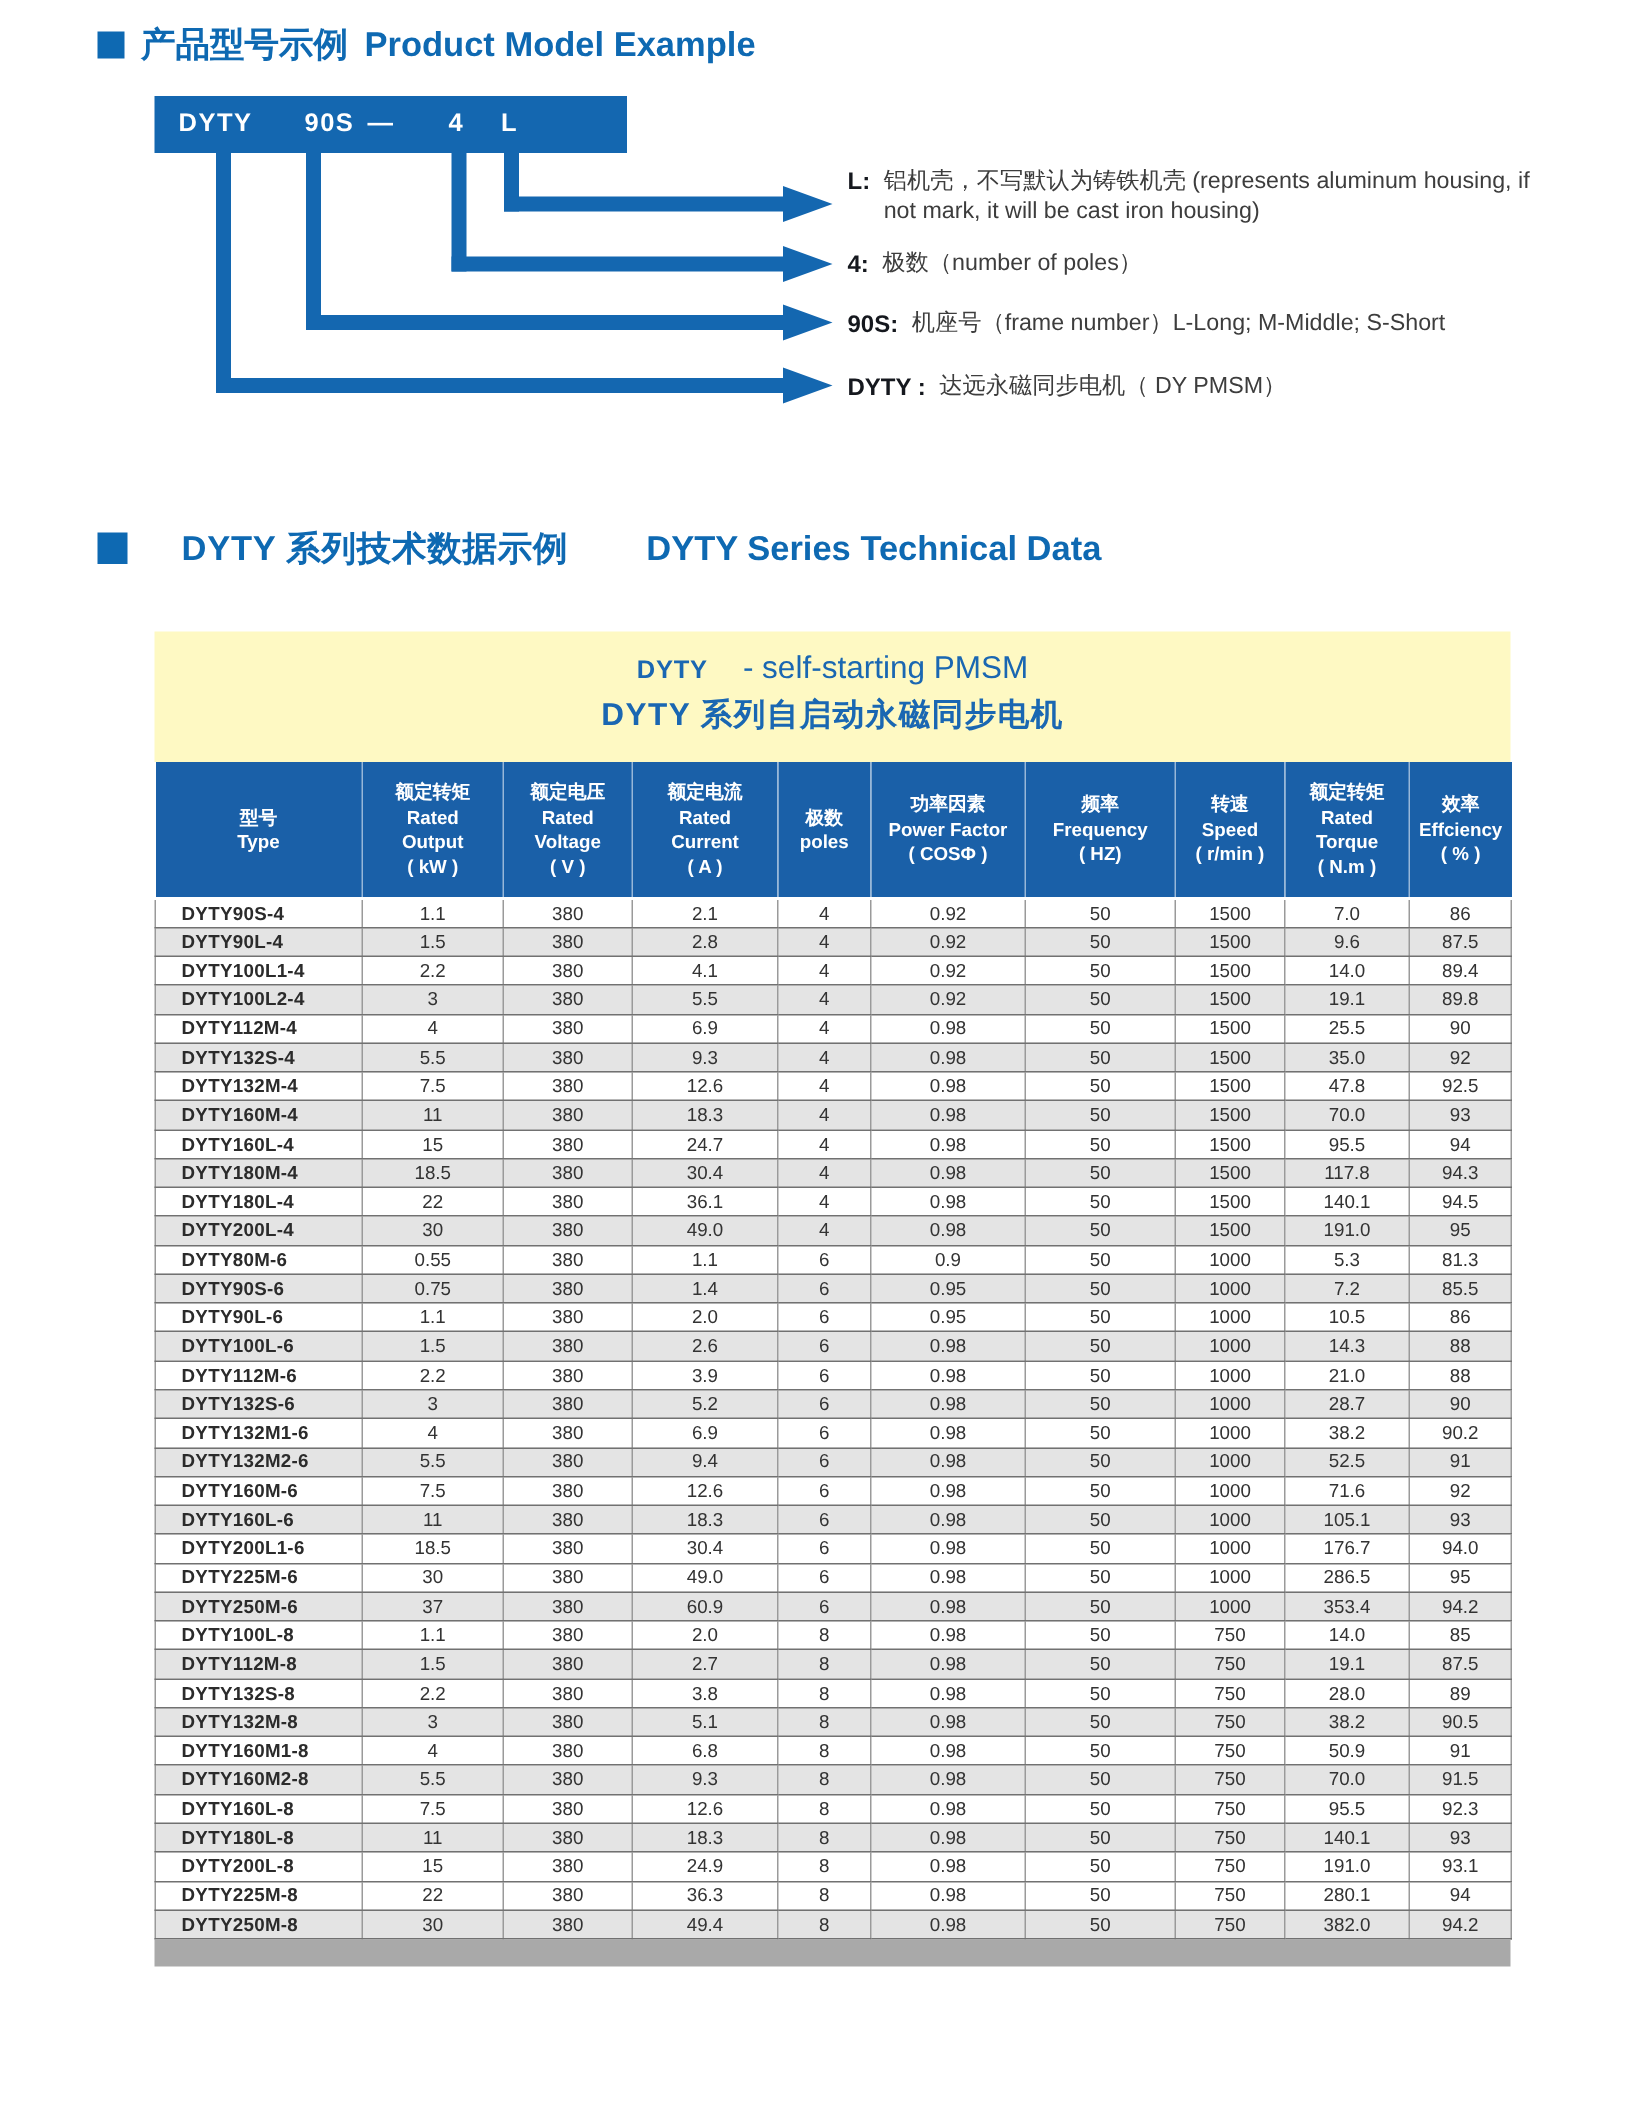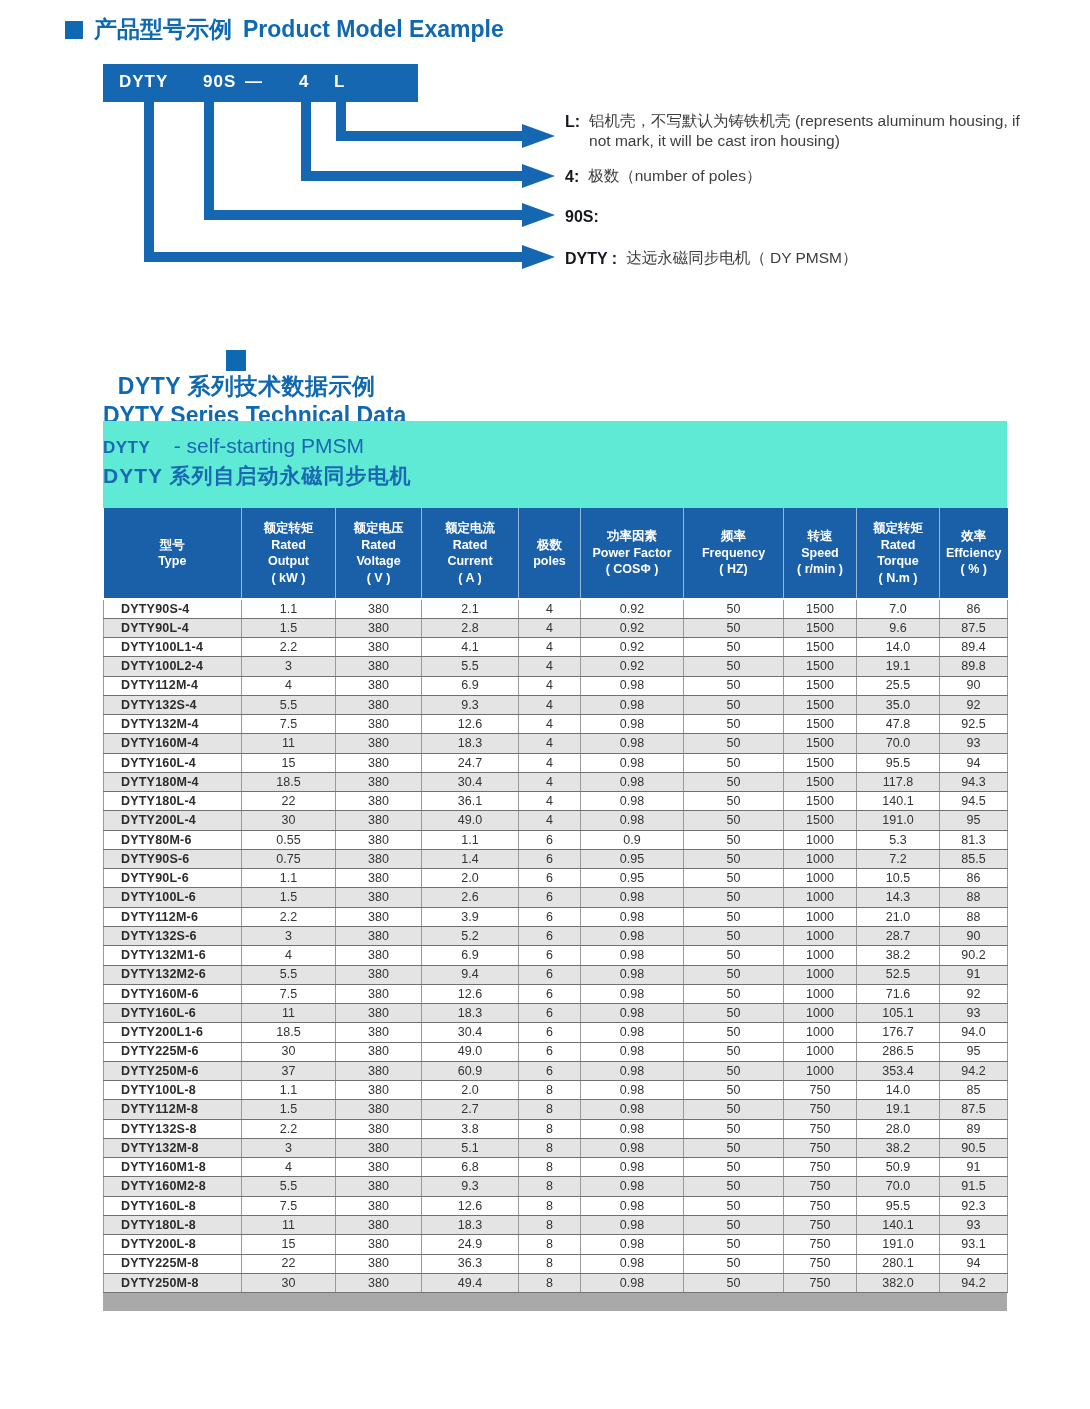--- a/index.html
+++ b/index.html
@@ -110,6 +110,7 @@
   </div>
   <div class="ann ann-90s">
     <span class="key">90S:</span>
+    <span class="body">机座号（frame number）L-Long; M-Middle; S-Short</span>
   </div>
   <div class="ann ann-dyty">
     <span class="key">DYTY :</span>

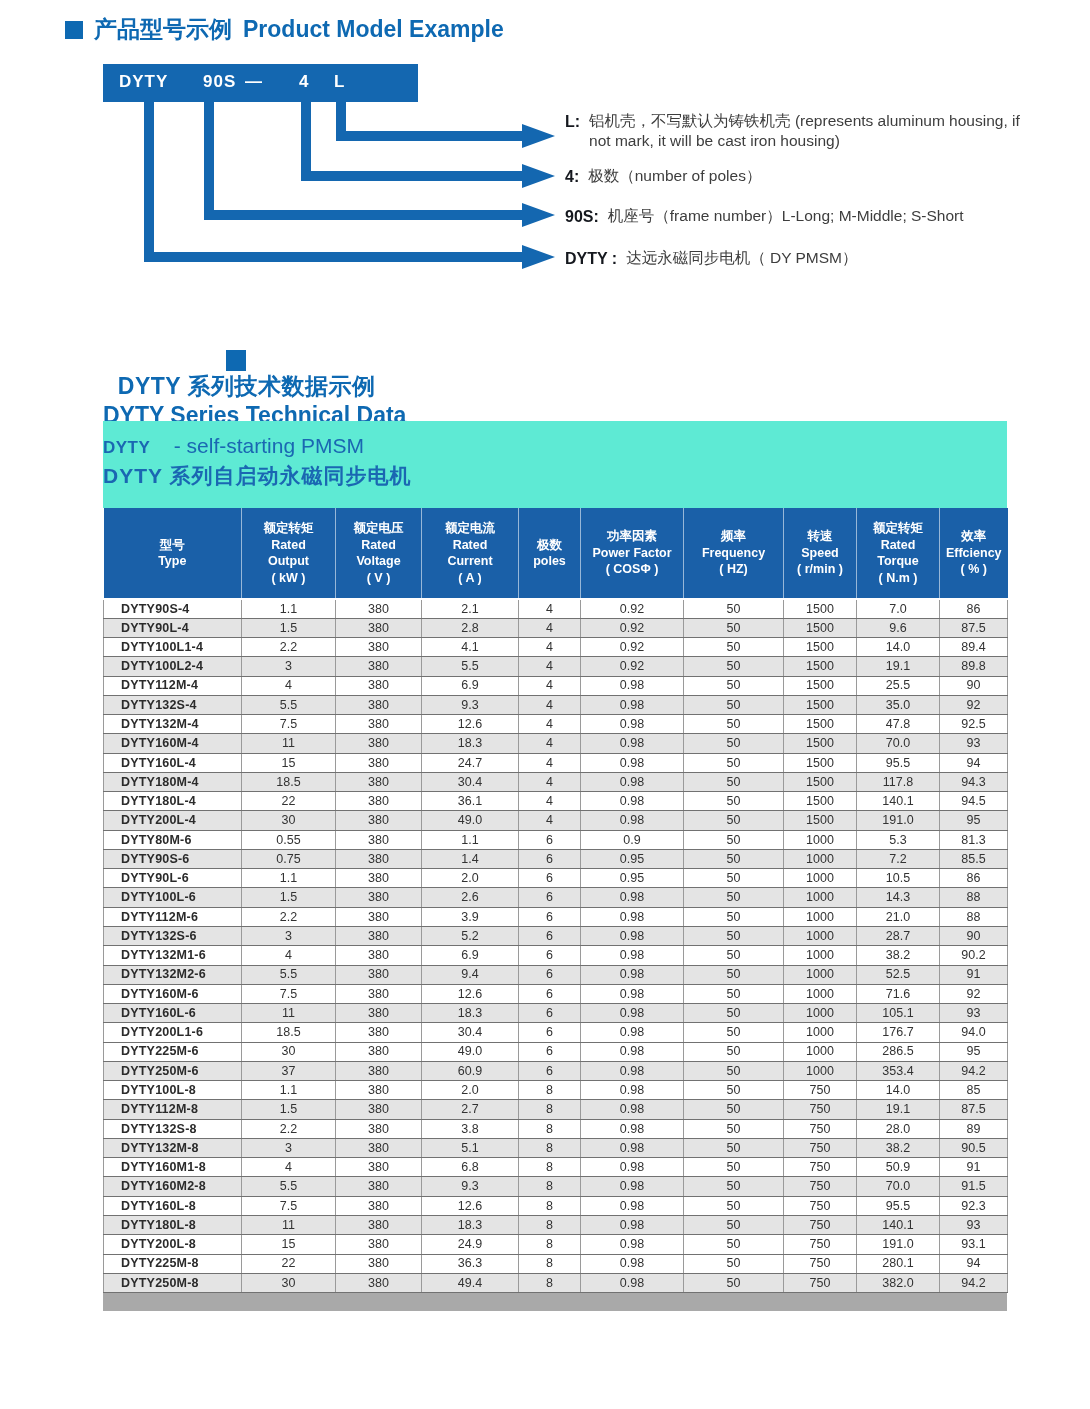--- a/index.html
+++ b/index.html
@@ -11,7 +11,7 @@
   .heading .sq { display:inline-block; background:#0e69b2; }
   .h1 { left:65px; top:14px; font-size:23px; gap:11px; }
   .h1 .sq { width:18px; height:18px; }
-  .h2 { left:65px; top:350px; font-size:23px; gap:0;flex-direction:column; }
+  .h2 { left:65px; top:350px; font-size:23px; gap:14px; }
   .h2 .sq { width:20px; height:21px; }
   .h2 .zh { margin-left:22px; letter-spacing:0.5px; }
   .h2 .en { margin-left:38px; }

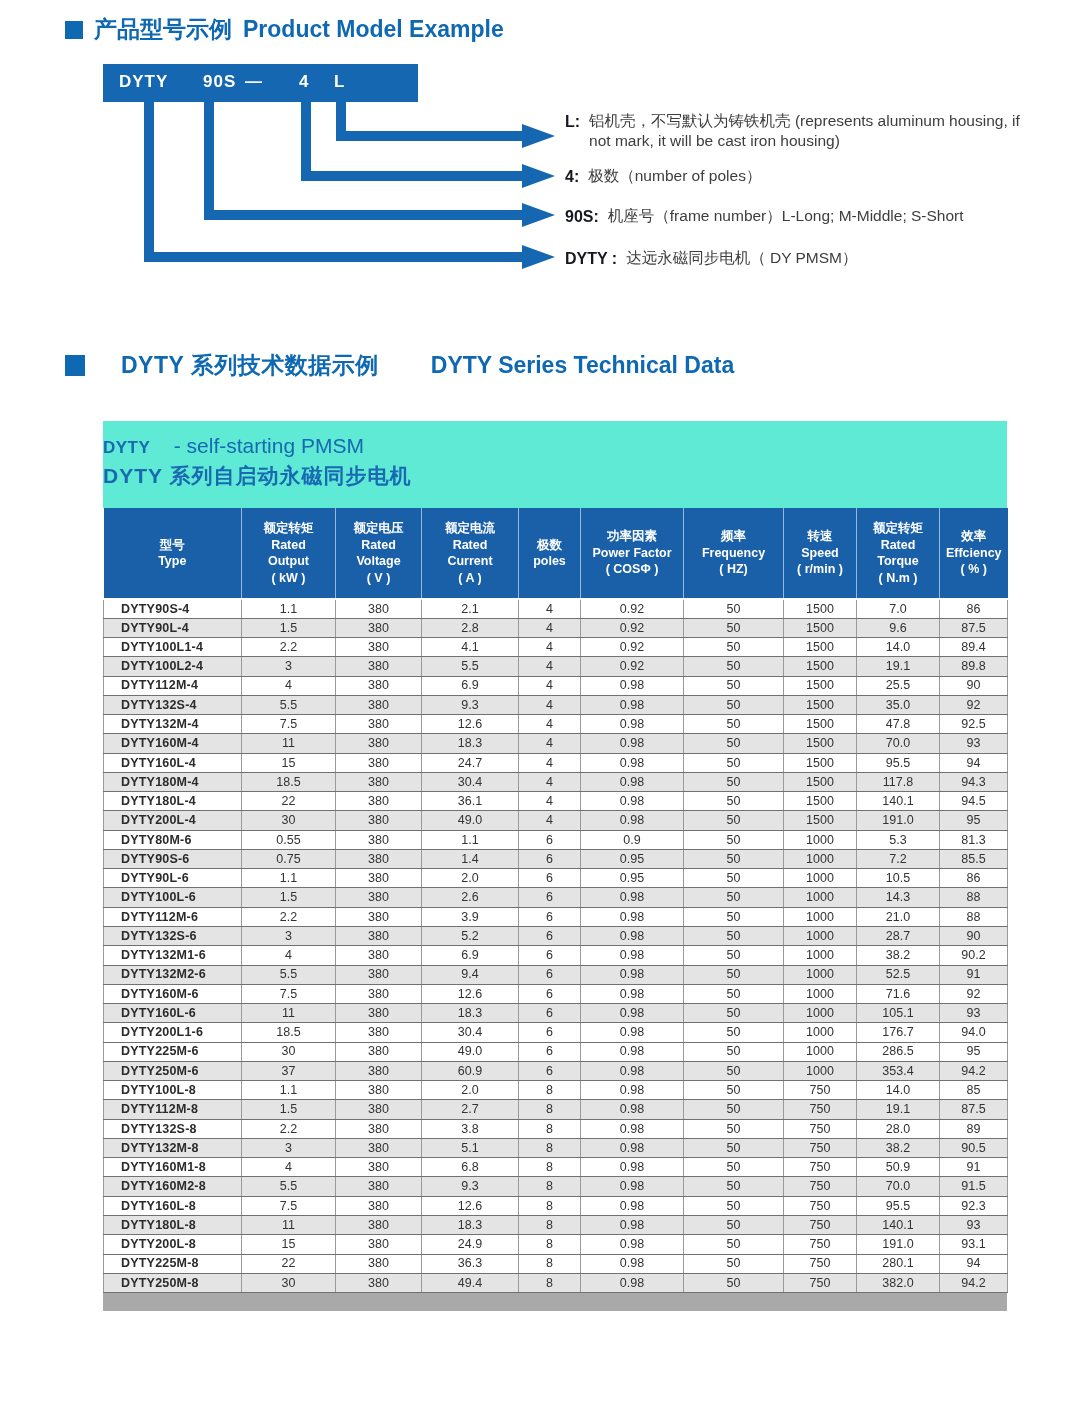--- a/index.html
+++ b/index.html
@@ -45,7 +45,7 @@
 
   
   .table-wrap { position:absolute; left:103px; top:421px; width:904px; }
-  .band { height:87px; background:#5eead4; color:#1a67b2; padding-top:13px; }
+  .band { height:87px; background:#fef9c3; color:#1a67b2; text-align:center; padding-top:13px; }
   .band .l1 { font-size:21px; }
   .band .l1 .brand { font-size:17px; font-weight:bold; letter-spacing:0.5px; }
   .band .l2 { font-size:21px; font-weight:bold; margin-top:4px; letter-spacing:1px; }

